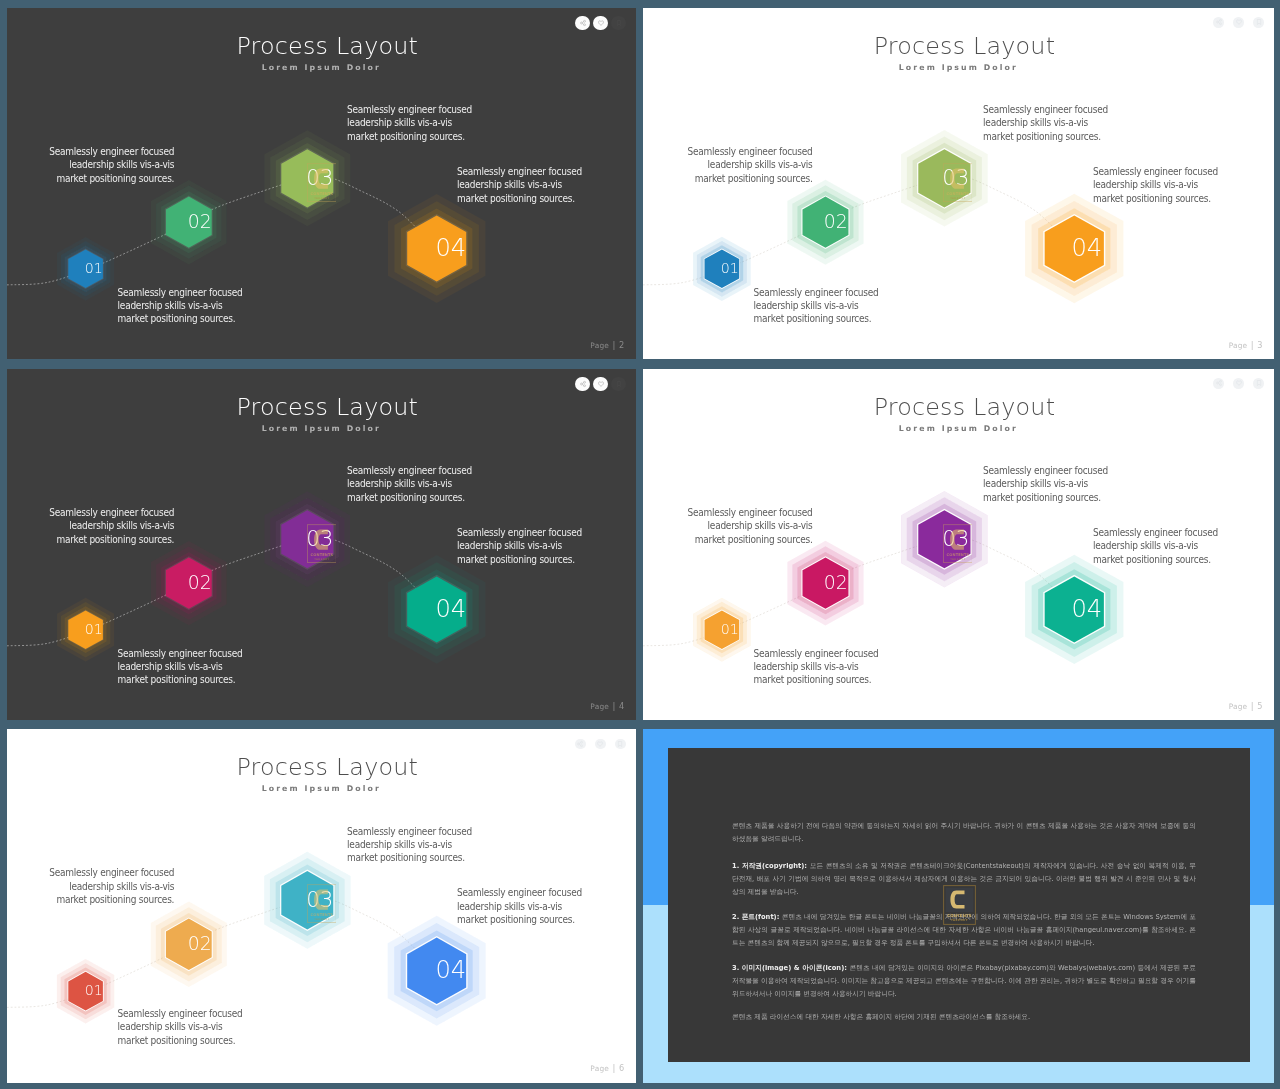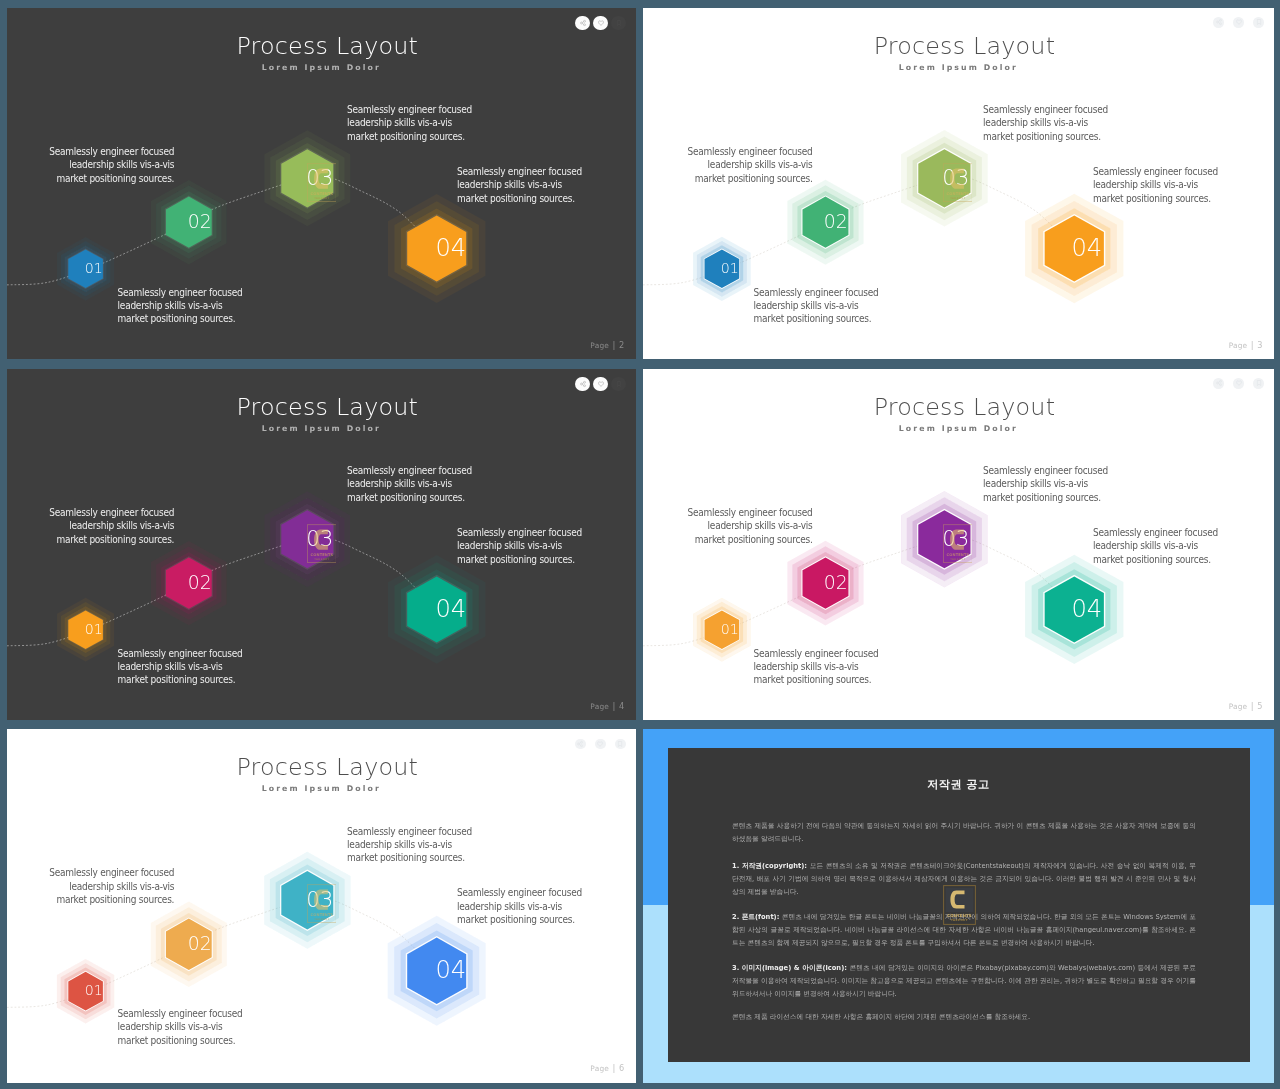--- a/index.html
+++ b/index.html
@@ -619,7 +619,6 @@
 <div class="notice-bg-top"></div>
 <div class="notice-bg-bottom"></div>
 <div class="notice-panel" style="left:25.4px;top:19.4px;right:23.8px;bottom:20.3px;"></div>
-<div class="notice-title" style="top:47.5px;">저작권 공고</div>
 <div class="notice-p" style="left:89.3px;width:580px;top:90.5px;"><span class="np-label"></span><span class="np-body">콘텐츠 제품을 사용하기 전에 다음의 약관에 동의하는지 자세히 읽어 주시기 바랍니다. 귀하가 이 콘텐츠 제품을 사용하는 것은 사용자 계약에 보증에 동의하셨음을 알려드립니다.</span></div>
 <div class="notice-p" style="left:89.3px;width:580px;top:130.6px;"><span class="np-label">1. 저작권(copyright):</span><span class="np-body">모든 콘텐츠의 소유 및 저작권은 콘텐츠테이크아웃(Contentstakeout)의 제작자에게 있습니다. 사전 승낙 없이 복제적 이용, 무단전재, 배포 사기 기법에 의하여 영리 목적으로 이용하셔서 제삼자에게 이용하는 것은 금지되어 있습니다. 이러한 불법 행위 발견 시 준인된 민사 및 형사상의 제법을 받습니다.</span></div>
 <div class="notice-p" style="left:89.3px;width:580px;top:181.5px;"><span class="np-label">2. 폰트(font):</span><span class="np-body">콘텐츠 내에 담겨있는 한글 폰트는 네이버 나눔글꼴의 저작권자에 의하여 제작되었습니다. 한글 외의 모든 폰트는 Windows System에 포함된 사상의 글꼴로 제작되었습니다. 네이버 나눔글꼴 라이선스에 대한 자세한 사항은 네이버 나눔글꼴 홈페이지(hangeul.naver.com)를 참조하세요. 폰트는 콘텐츠의 함께 제공되지 않으므로, 필요할 경우 정품 폰트를 구입하셔서 다른 폰트로 변경하여 사용하시기 바랍니다.</span></div>

